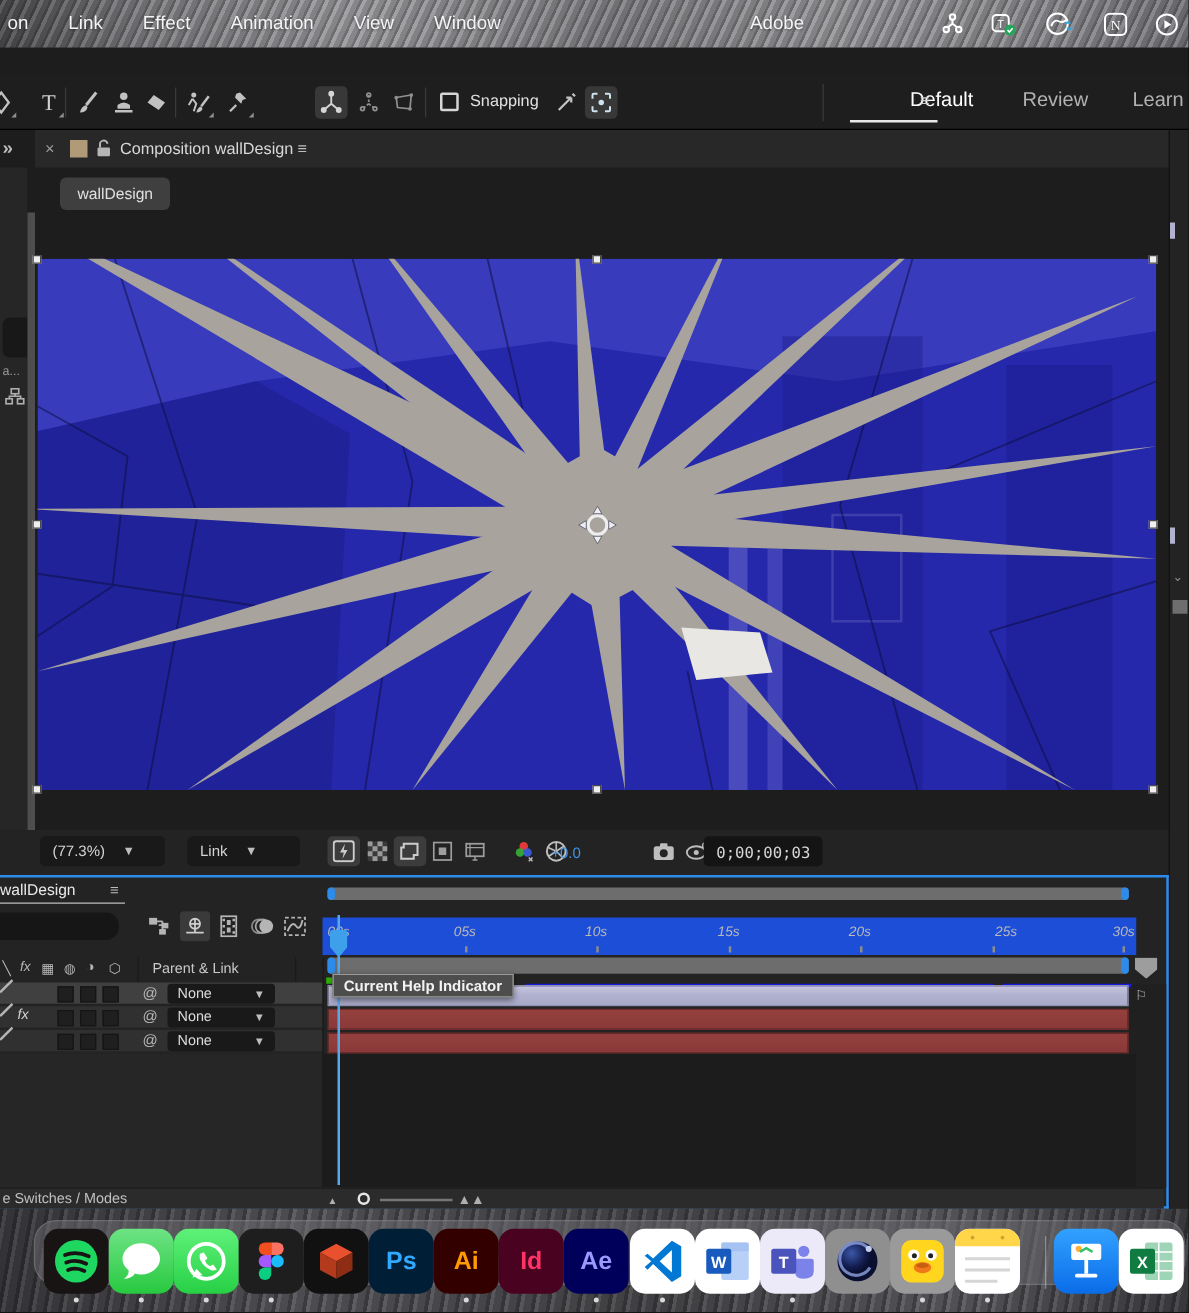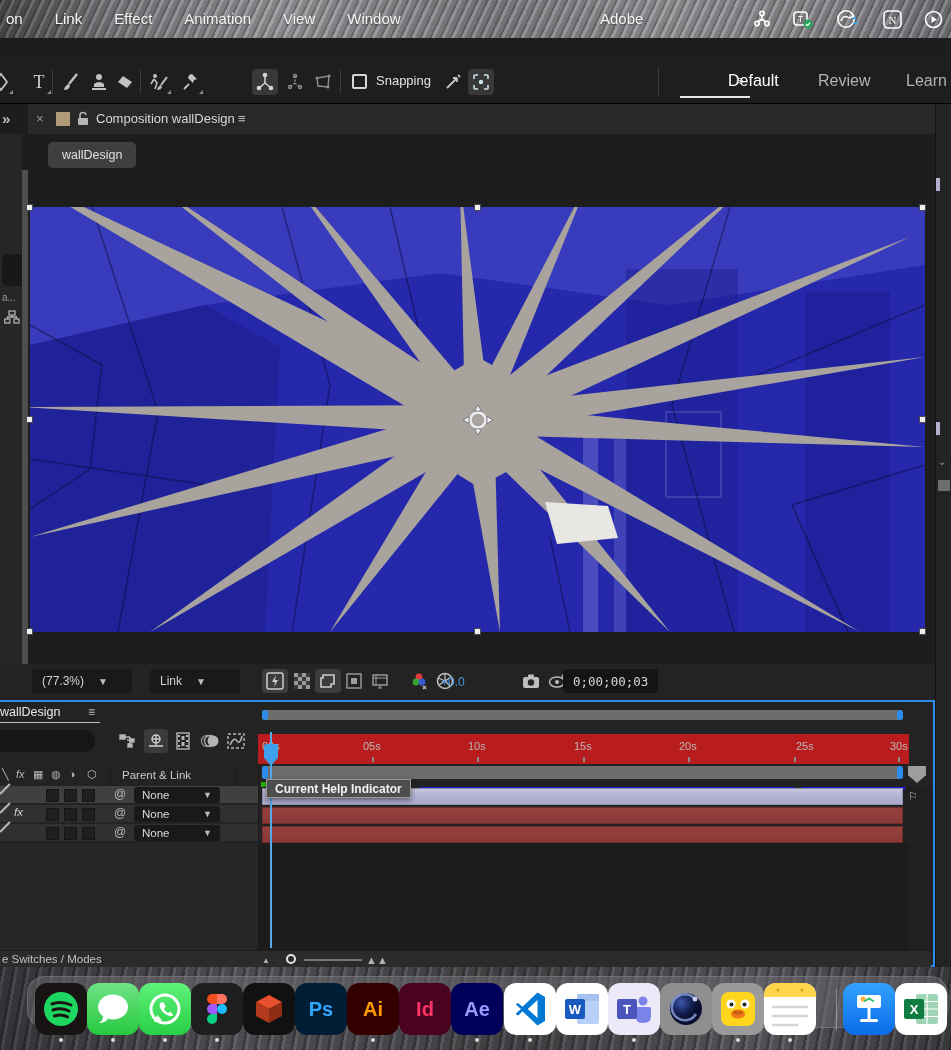--- a/index.html
+++ b/index.html
@@ -91,7 +91,7 @@
   .tl-tool{ position:absolute; top:27px; width:24px; height:24px; display:flex; align-items:center; justify-content:center; border-radius:3px; }
   .tl-tool.selbg{ background:#3a3a3a; }
 
-  #ruler{ position:absolute; left:258px; top:32px; width:651px; height:30px; background:#b91c1c; }
+  #ruler{ position:absolute; left:258px; top:32px; width:651px; height:30px; background:#1d4ed8;font-style:italic; }
   .ruler-label{ position:absolute; top:6px; color:#b9b9b9; font-size:11px; }
   .ruler-tick{ position:absolute; top:23px; width:2px; height:5px; background:#8c8c8c; }
 

